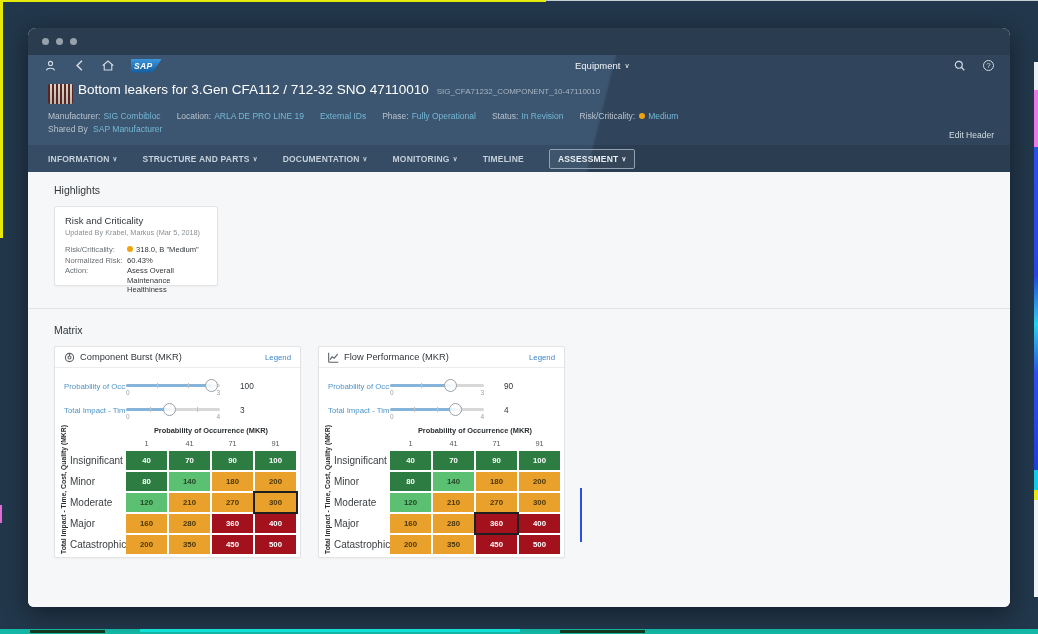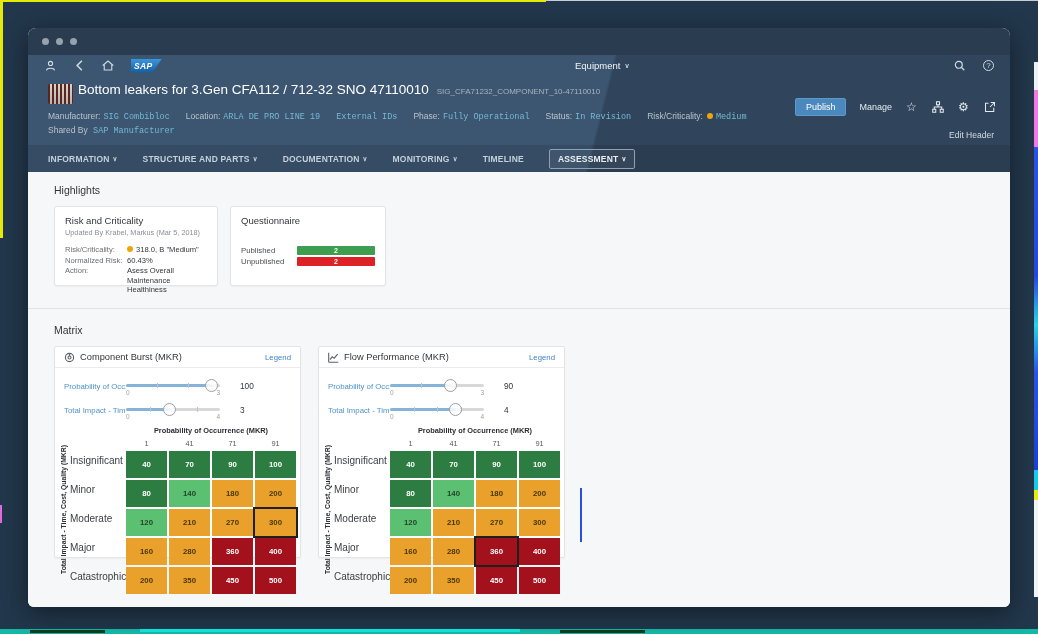--- a/index.html
+++ b/index.html
@@ -210,26 +210,6 @@
           </div>
         </div>
 
-        <div class="actions">
-          <button class="btn-publish">Publish</button>
-          <span class="btn-manage">Manage</span>
-          <span class="act-ic">☆</span>
-          <span class="act-ic">
-            <svg width="12" height="12" viewBox="0 0 16 16" fill="none" stroke="currentColor" stroke-width="1.4">
-                <rect x="6" y="1" width="4" height="4"></rect>
-                <rect x="1" y="11" width="4" height="4"></rect>
-                <rect x="11" y="11" width="4" height="4"></rect>
-                <path d="M8 5v3M8 8H3v3M8 8h5v3"></path>
-              </svg>
-          </span>
-          <span class="act-ic">⚙</span>
-          <span class="act-ic">
-            <svg width="12" height="12" viewBox="0 0 16 16" fill="none" stroke="currentColor" stroke-width="1.4">
-                <path d="M6 3H2v11h11V9"></path>
-                <path d="M9 2h5v5M14 2 8 8"></path>
-              </svg>
-          </span>
-        </div>
 
         <div class="meta">
           <span><span class="m-label">Manufacturer:</span><span class="m-value">SIG Combibloc</span></span>

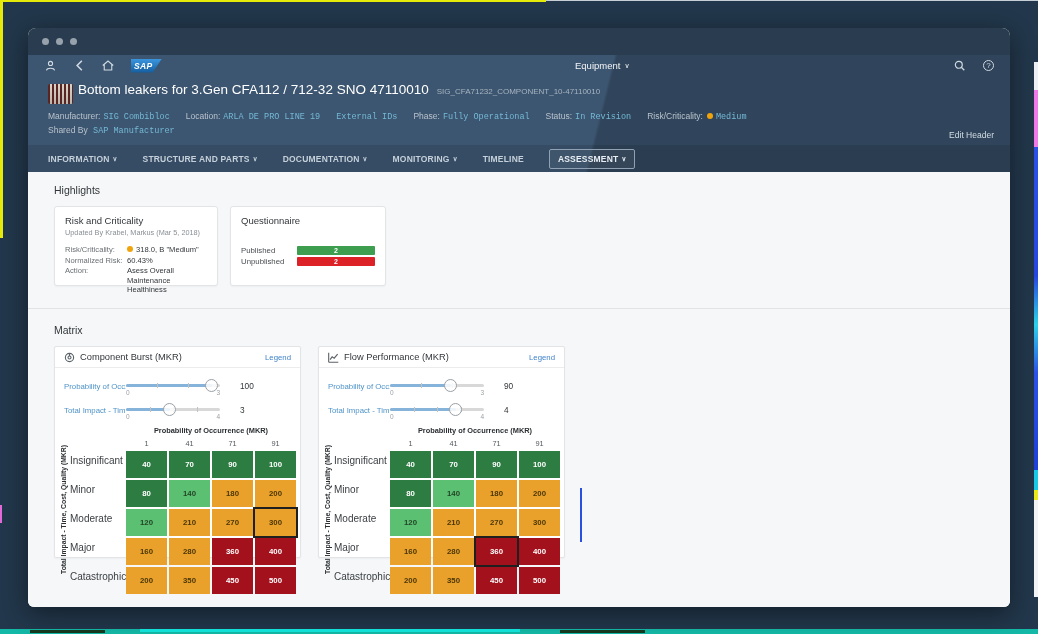--- a/index.html
+++ b/index.html
@@ -69,7 +69,7 @@
             align-items:center; justify-content:center; cursor:pointer; }
   .meta { margin-top:7px; display:flex; column-gap:16px; font-size:8.5px; align-items:center; white-space:nowrap; }
   .m-label { color:#b9c3cd; font-weight:normal; margin-right:3px; }
-  .m-value { color:#74b9d6; cursor:pointer;font-family:Liberation Mono, monospace; }
+  .m-value { color:#74b9d6; cursor:pointer; }
   .dot-orange { display:inline-block; width:6px; height:6px; border-radius:50%; background:#f0a40b; margin:0 3px 0 1px; }
   .sharedby { margin-top:3px; font-size:8.5px; }
   .edit-header { position:absolute; right:16px; bottom:5px; font-size:8.5px; color:#d4dde4; cursor:pointer; }

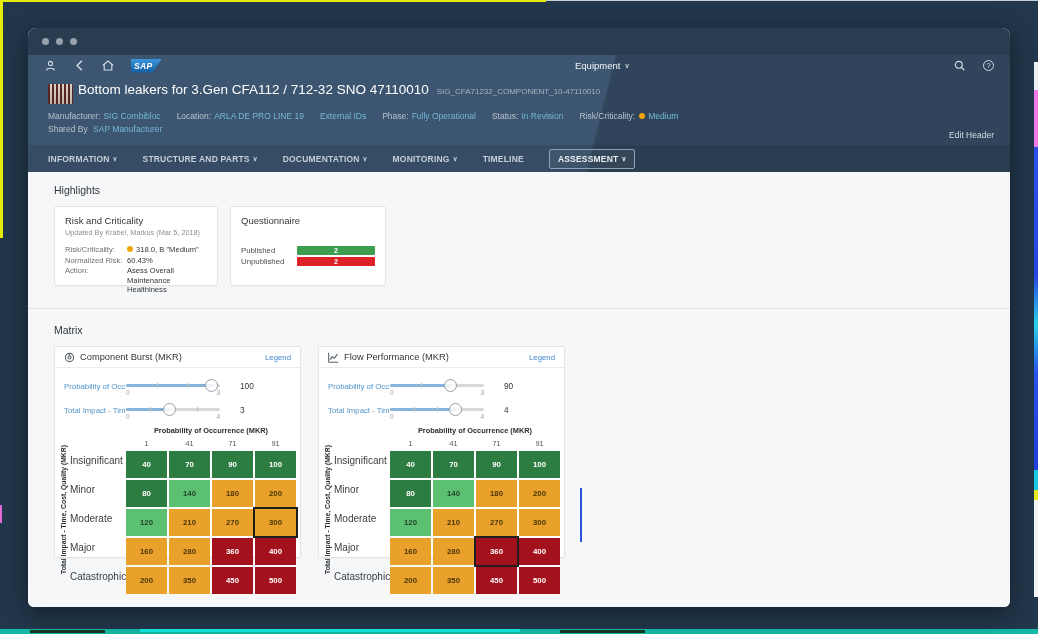--- a/index.html
+++ b/index.html
@@ -274,19 +274,6 @@
           </div>
         </div>
 
-        <div class="card card-quest">
-          <div class="card-title">Questionnaire</div>
-          <div class="q-rows">
-            <div class="q-row">
-              <span class="q-label">Published</span>
-              <span class="q-bar q-green">2</span>
-            </div>
-            <div class="q-row">
-              <span class="q-label">Unpublished</span>
-              <span class="q-bar q-red">2</span>
-            </div>
-          </div>
-        </div>
       </div>
 
       <div class="divider"></div>

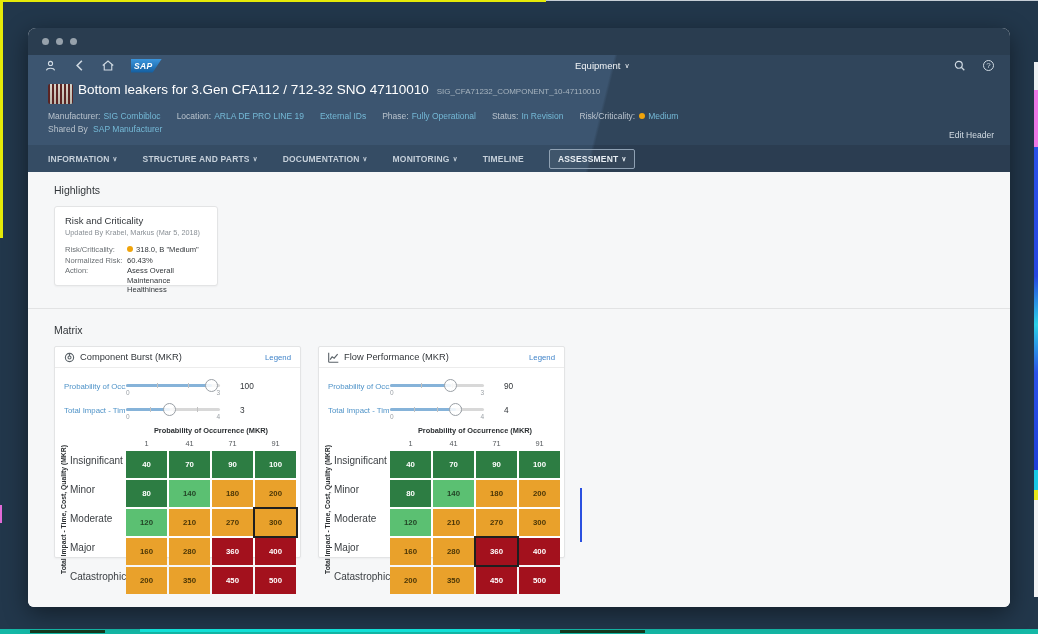--- a/index.html
+++ b/index.html
@@ -139,7 +139,7 @@
   .mx-corner { height:12px; }
   .mx-colnum { height:12px; font-size:7.4px; color:#55595d; display:flex; align-items:center; justify-content:center; }
   .mx-rowlabel { height:19px; font-size:10px; color:#3a3e42; display:flex; align-items:center; }
-  .mx-cell { height:27px; font-size:7.8px; font-weight:bold; display:flex; align-items:center;
+  .mx-cell { height:19px; font-size:7.8px; font-weight:bold; display:flex; align-items:center;
              justify-content:center; cursor:pointer; }
   .dg { background:#2d7d43; color:#fff; }
   .lg { background:#5bc072; color:#234426; }

